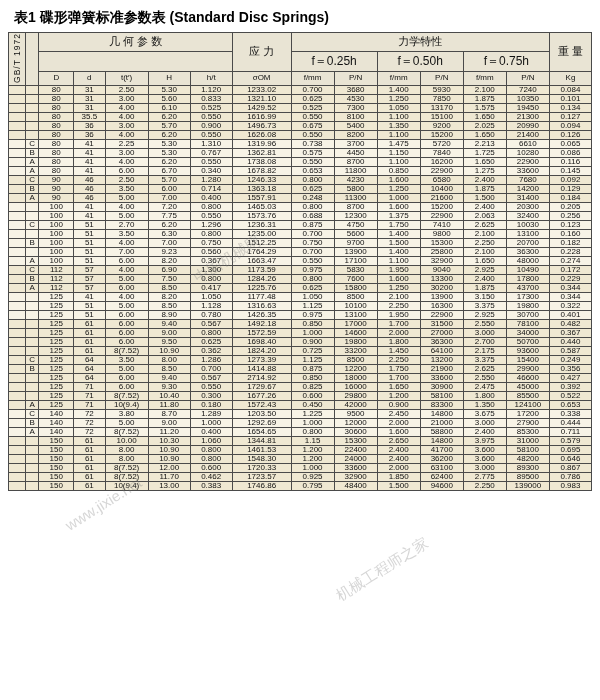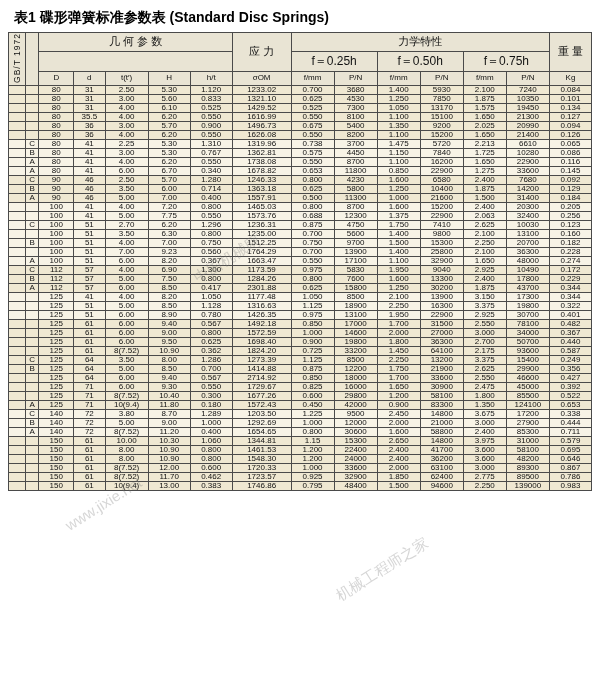--- a/index.html
+++ b/index.html
@@ -367,7 +367,7 @@
           <td class="num">7.00</td>
           <td class="num">0.400</td>
           <td class="num">1557.91</td>
-          <td class="num">0.500</td>
+          <td class="num">0.248</td>
           <td class="num">11300</td>
           <td class="num">1.000</td>
           <td class="num">21600</td>

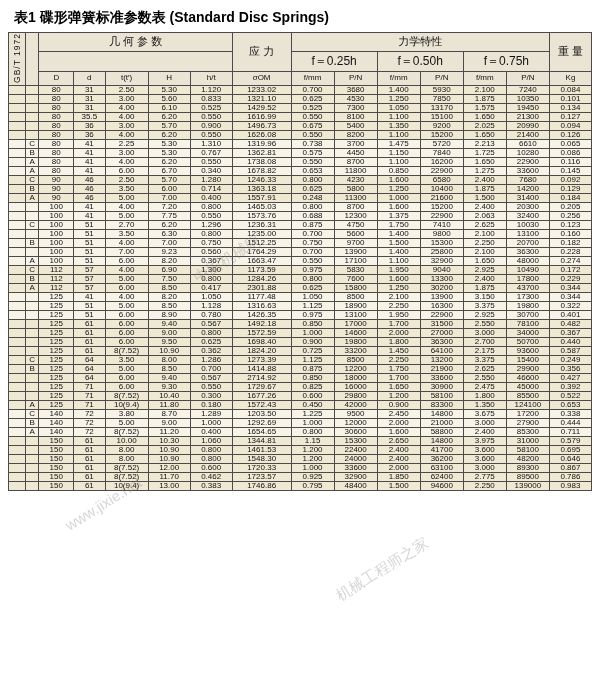--- a/index.html
+++ b/index.html
@@ -536,7 +536,7 @@
           <td class="num">6.00</td>
           <td class="num">8.50</td>
           <td class="num">0.417</td>
-          <td class="num">2301.88</td>
+          <td class="num">1225.76</td>
           <td class="num">0.625</td>
           <td class="num">15800</td>
           <td class="num">1.250</td>

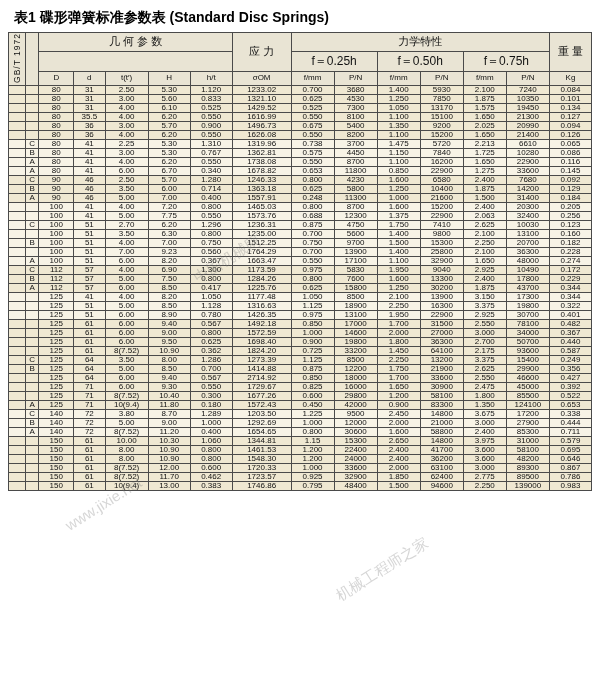--- a/index.html
+++ b/index.html
@@ -572,7 +572,7 @@
           <td class="num">1.128</td>
           <td class="num">1316.63</td>
           <td class="num">1.125</td>
-          <td class="num">18900</td>
+          <td class="num">10100</td>
           <td class="num">2.250</td>
           <td class="num">16300</td>
           <td class="num">3.375</td>

